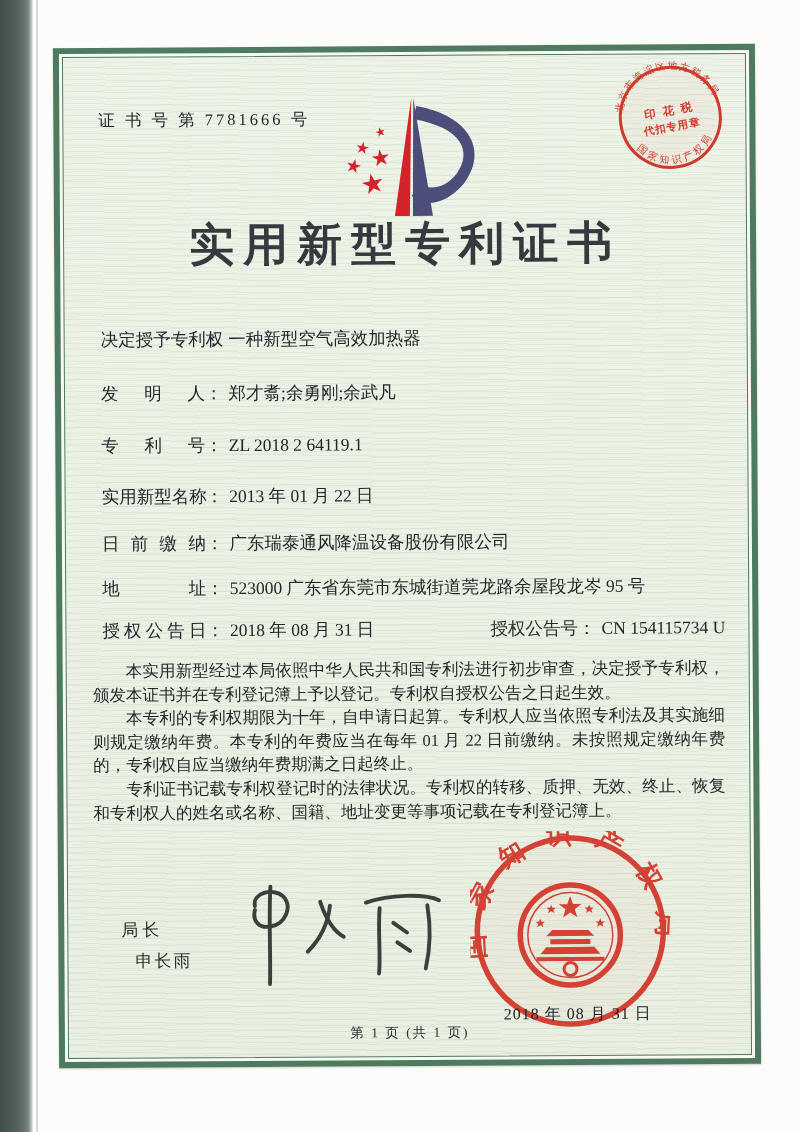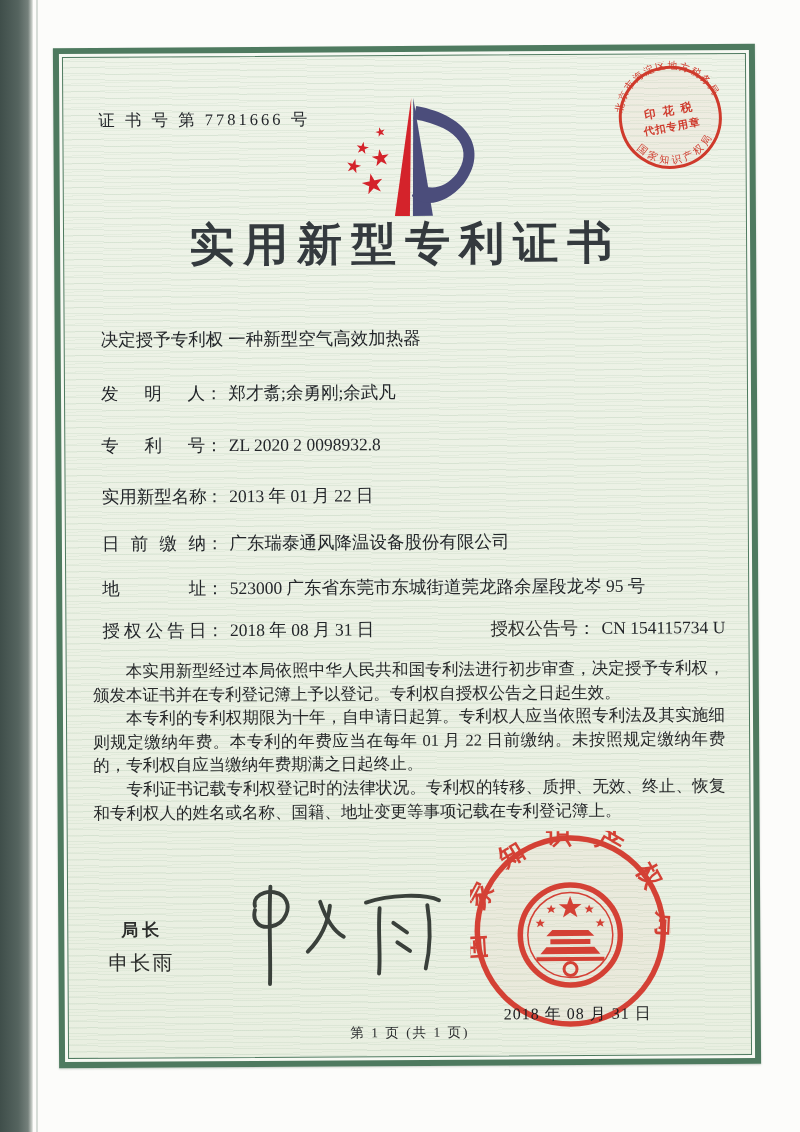--- a/index.html
+++ b/index.html
@@ -118,7 +118,7 @@
       <span class="flabel">发明人</span><span class="fcolon">：</span><span class="fvalue">郑才翥;余勇刚;余武凡</span>
     </div>
     <div class="frow" style="top:376px">
-      <span class="flabel">专利号</span><span class="fcolon">：</span><span class="fvalue">ZL 2020 2 0098932.8</span>
+      <span class="flabel">专利号</span><span class="fcolon">：</span><span class="fvalue">ZL 2018 2 64119.1</span>
     </div>
     <div class="frow" style="top:427px">
       <span class="flabel">实用新型名称</span><span class="fcolon">：</span><span class="fvalue">2013 年 01 月 22 日</span>

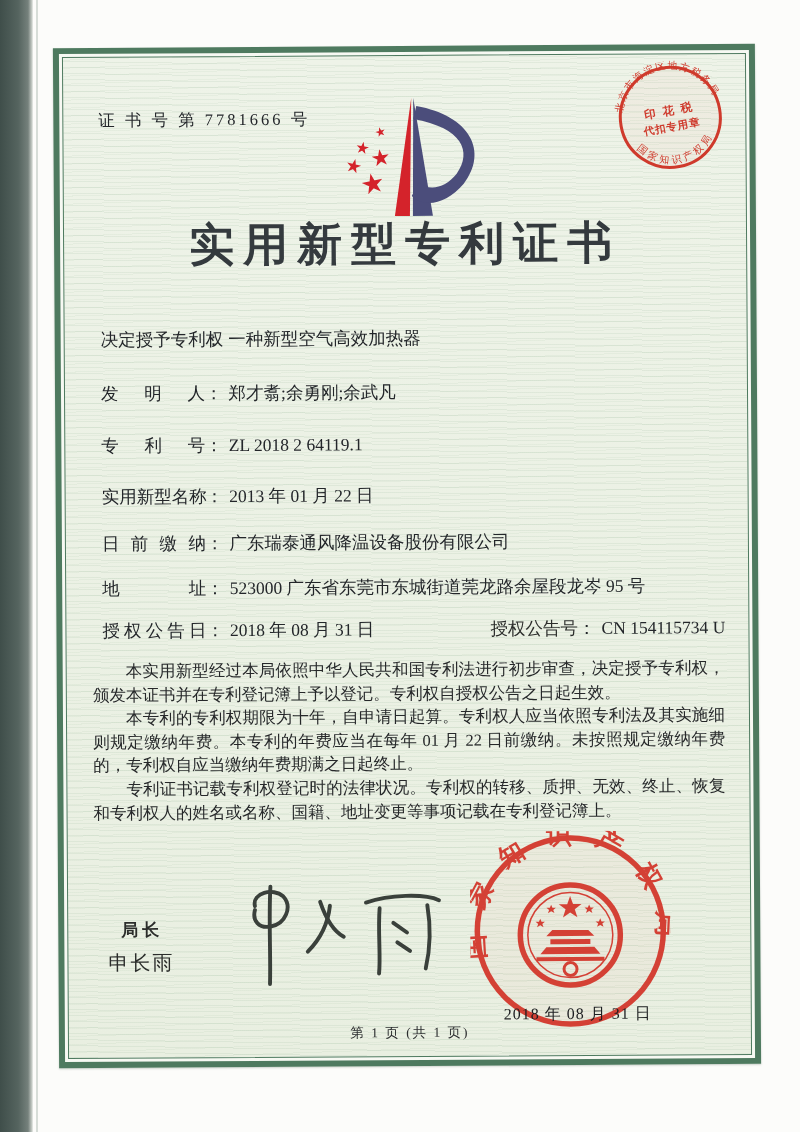--- a/index.html
+++ b/index.html
@@ -52,7 +52,7 @@
     font-size:16.5px;line-height:23.6px;text-align:justify;color:#26282a;
   }
   .paras p{margin:0;text-indent:2em;}
-  .director-title{position:absolute;left:53px;top:861px;font-size:17px;letter-spacing:4px;font-weight:bold;}
+  .director-title{position:absolute;left:53px;top:861px;font-size:17px;letter-spacing:4px;}
   .director-name{position:absolute;left:40px;top:892px;font-size:20px;letter-spacing:2px;}
   .signature{position:absolute;left:165px;top:820px;}
   .office-seal{position:absolute;left:402px;top:776px;}

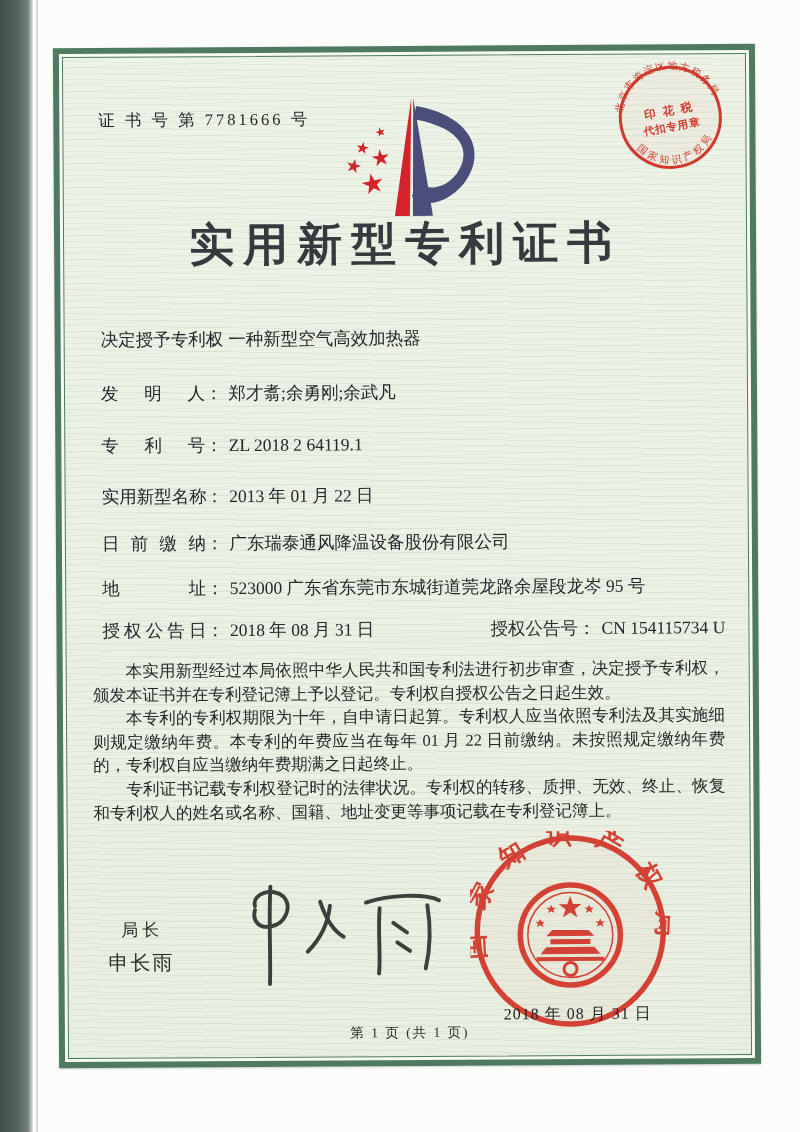--- a/index.html
+++ b/index.html
@@ -53,7 +53,7 @@
   }
   .paras p{margin:0;text-indent:2em;}
   .director-title{position:absolute;left:53px;top:861px;font-size:17px;letter-spacing:4px;}
-  .director-name{position:absolute;left:40px;top:892px;font-size:20px;letter-spacing:2px;}
+  .director-name{position:absolute;left:67px;top:892px;font-size:17px;letter-spacing:2px;}
   .signature{position:absolute;left:165px;top:820px;}
   .office-seal{position:absolute;left:402px;top:776px;}
   .seal-date{

